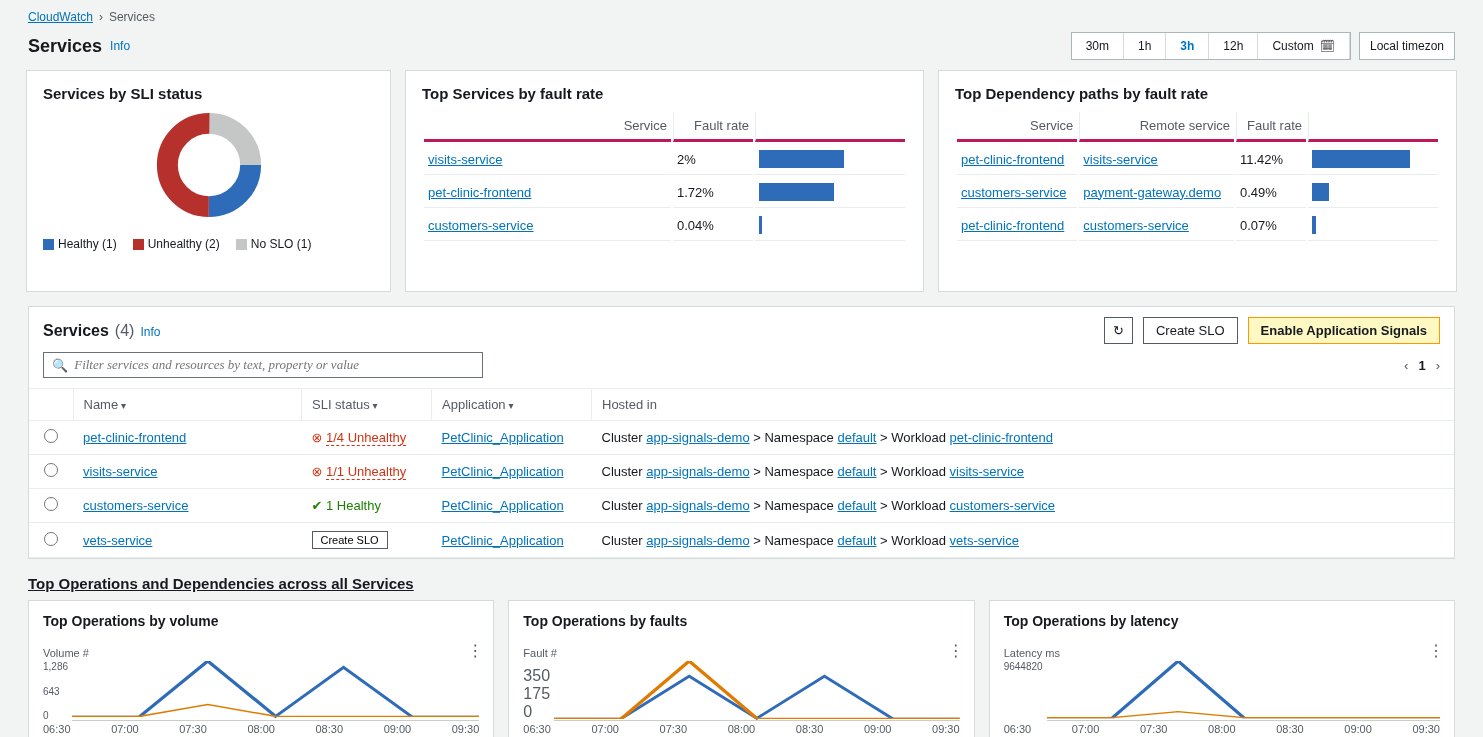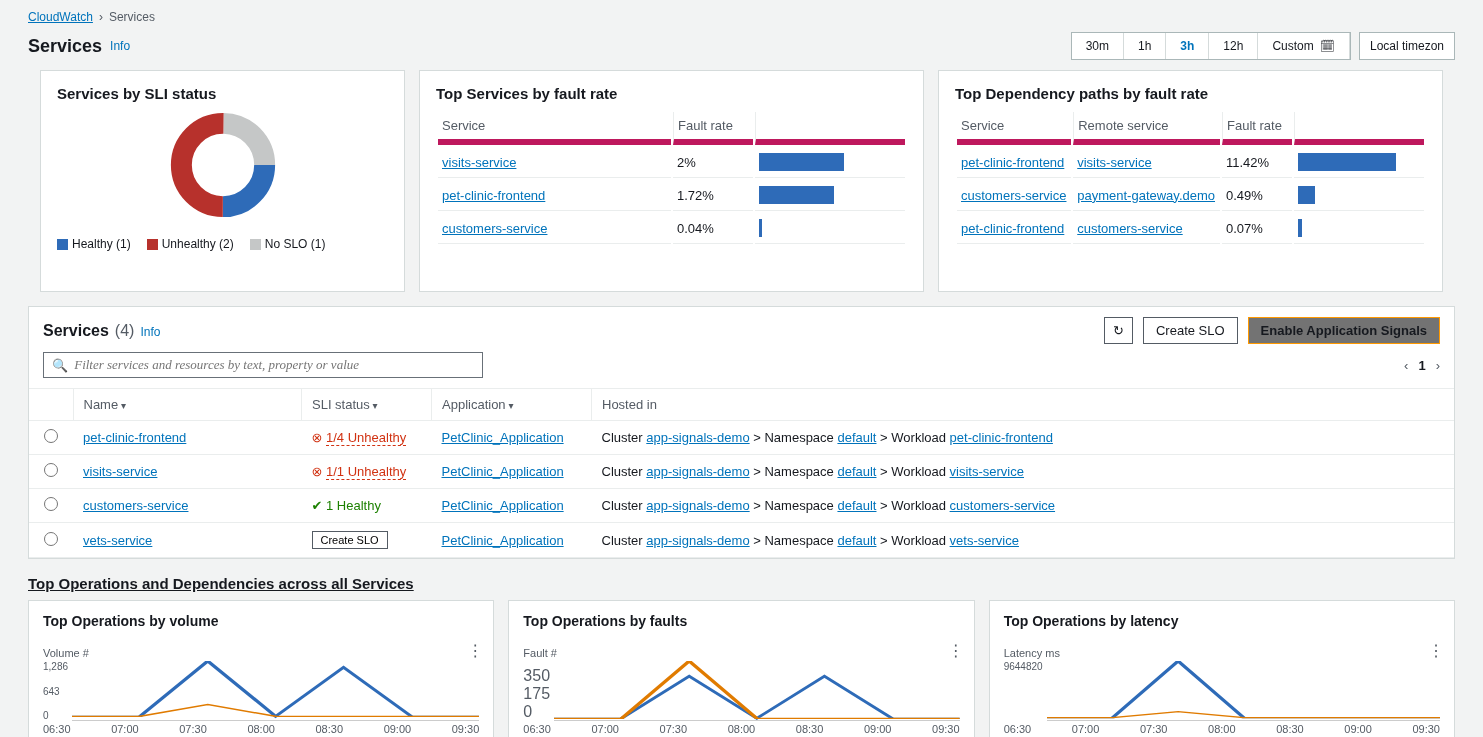--- a/index.html
+++ b/index.html
@@ -18,7 +18,7 @@
   .time-controls .custom { display:flex; align-items:flex-end; gap:6px;}
   .tz { border:1px solid #aab7b8; background:#fff; padding:6px 10px; margin-left:8px; font-size:12px;}
 
-  .row3 { display:flex; gap:14px; padding:0 40px;}
+  .row3 { display:flex; gap:14px; padding:0 26px;}
   .panel { background:#fff; border:1px solid #d5dbdb; padding:14px 16px; }
   .panel h2 { font-size:15px; font-weight:700; margin-bottom:8px;}
   .sli-panel { width:365px; height:222px;}

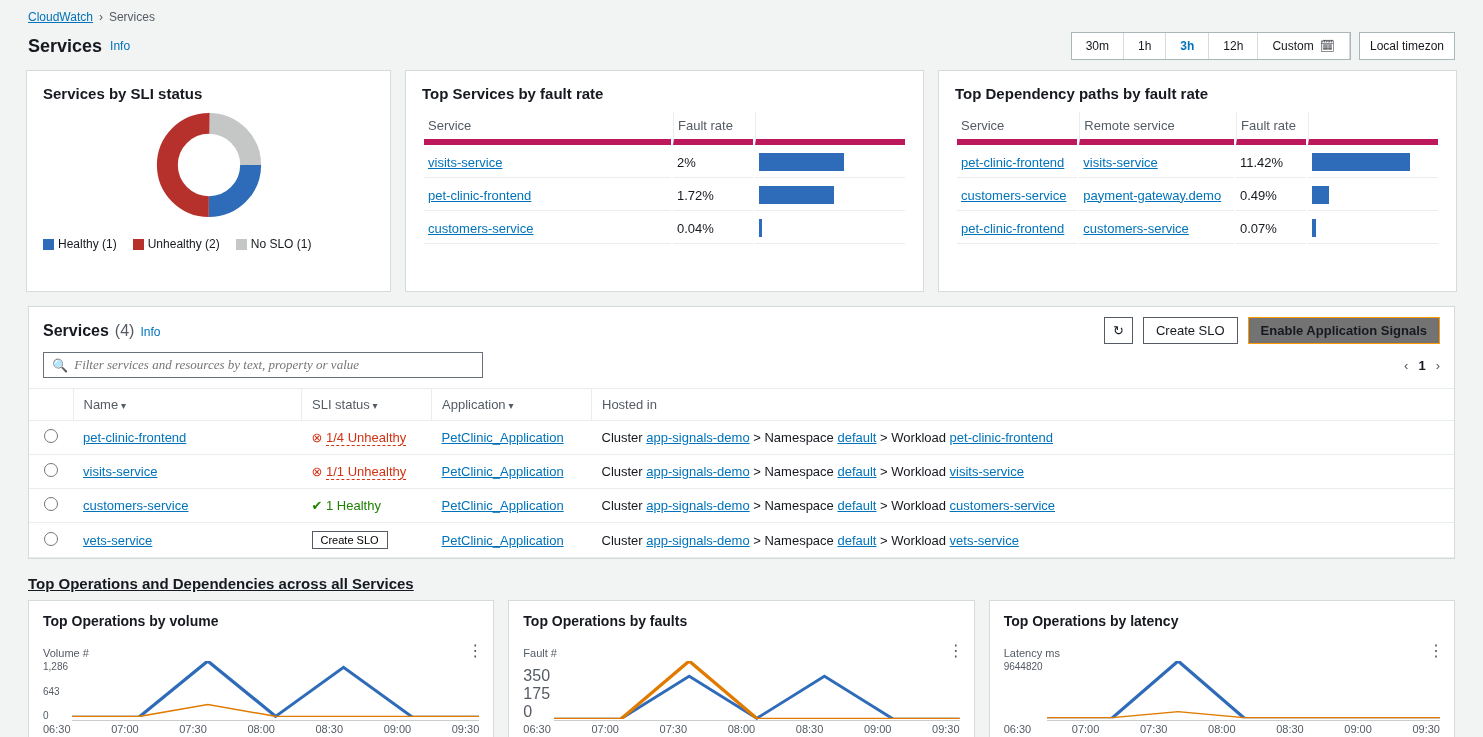--- a/index.html
+++ b/index.html
@@ -24,7 +24,7 @@
   .sli-panel { width:365px; height:222px;}
   .fault-panel { flex:1; height:222px;}
   .fault-table { width:100%; font-size:13px; }
-  .fault-table th { text-align:left; color:#545b64; font-weight:400; padding:6px 4px; border-bottom:6px solid #be185d; border-left:1px solid #eaeded;}
+  .fault-table th { text-align:right; color:#545b64; font-weight:400; padding:6px 4px; border-bottom:3px solid #be185d; border-left:1px solid #eaeded;}
   .fault-table th:first-child { border-left:none;}
   .fault-table td { padding:6px 4px; border-bottom:1px solid #eaeded; vertical-align:middle;}
   .bar-cell { display:flex; align-items:center;}

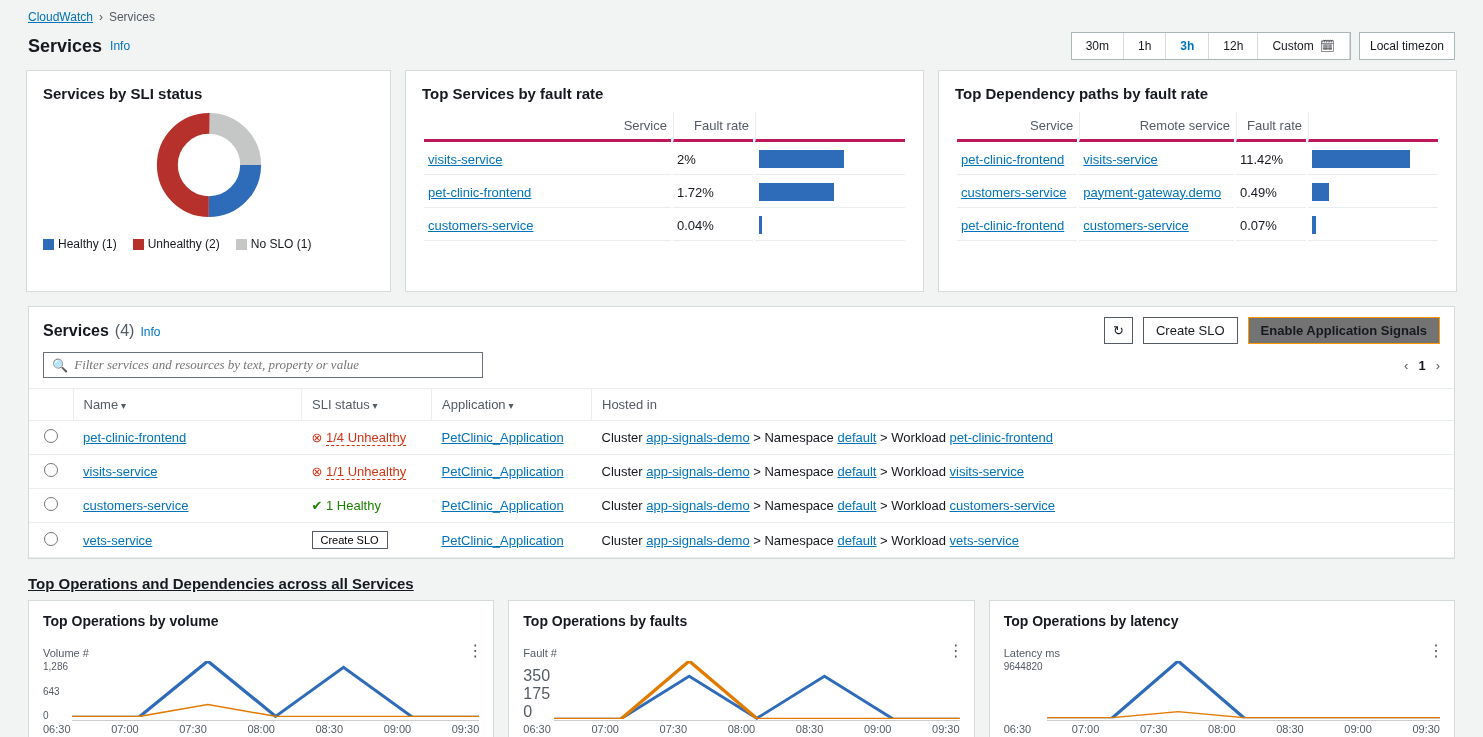--- a/index.html
+++ b/index.html
@@ -41,7 +41,7 @@
   .services-head .count { font-weight:400; color:#545b64;}
   .btn { border:1px solid #545b64; background:#fff; color:#16191f; padding:5px 12px; font-size:13px; cursor:pointer;}
   .btn.icon { padding:5px 8px;}
-  .btn.primary { background:#737373; border-color:#ff9900; color:#16191f; font-weight:700;}
+  .btn.primary { background:#fef9c3; border-color:#ff9900; color:#16191f; font-weight:700;}
   .actions { display:flex; gap:10px; align-items:center;}
   .filter-row { padding:4px 14px 10px; display:flex; justify-content:space-between; align-items:center;}
   .filter-input { width:440px; border:1px solid #687078; display:flex; align-items:center; padding:4px 8px; gap:6px;}

